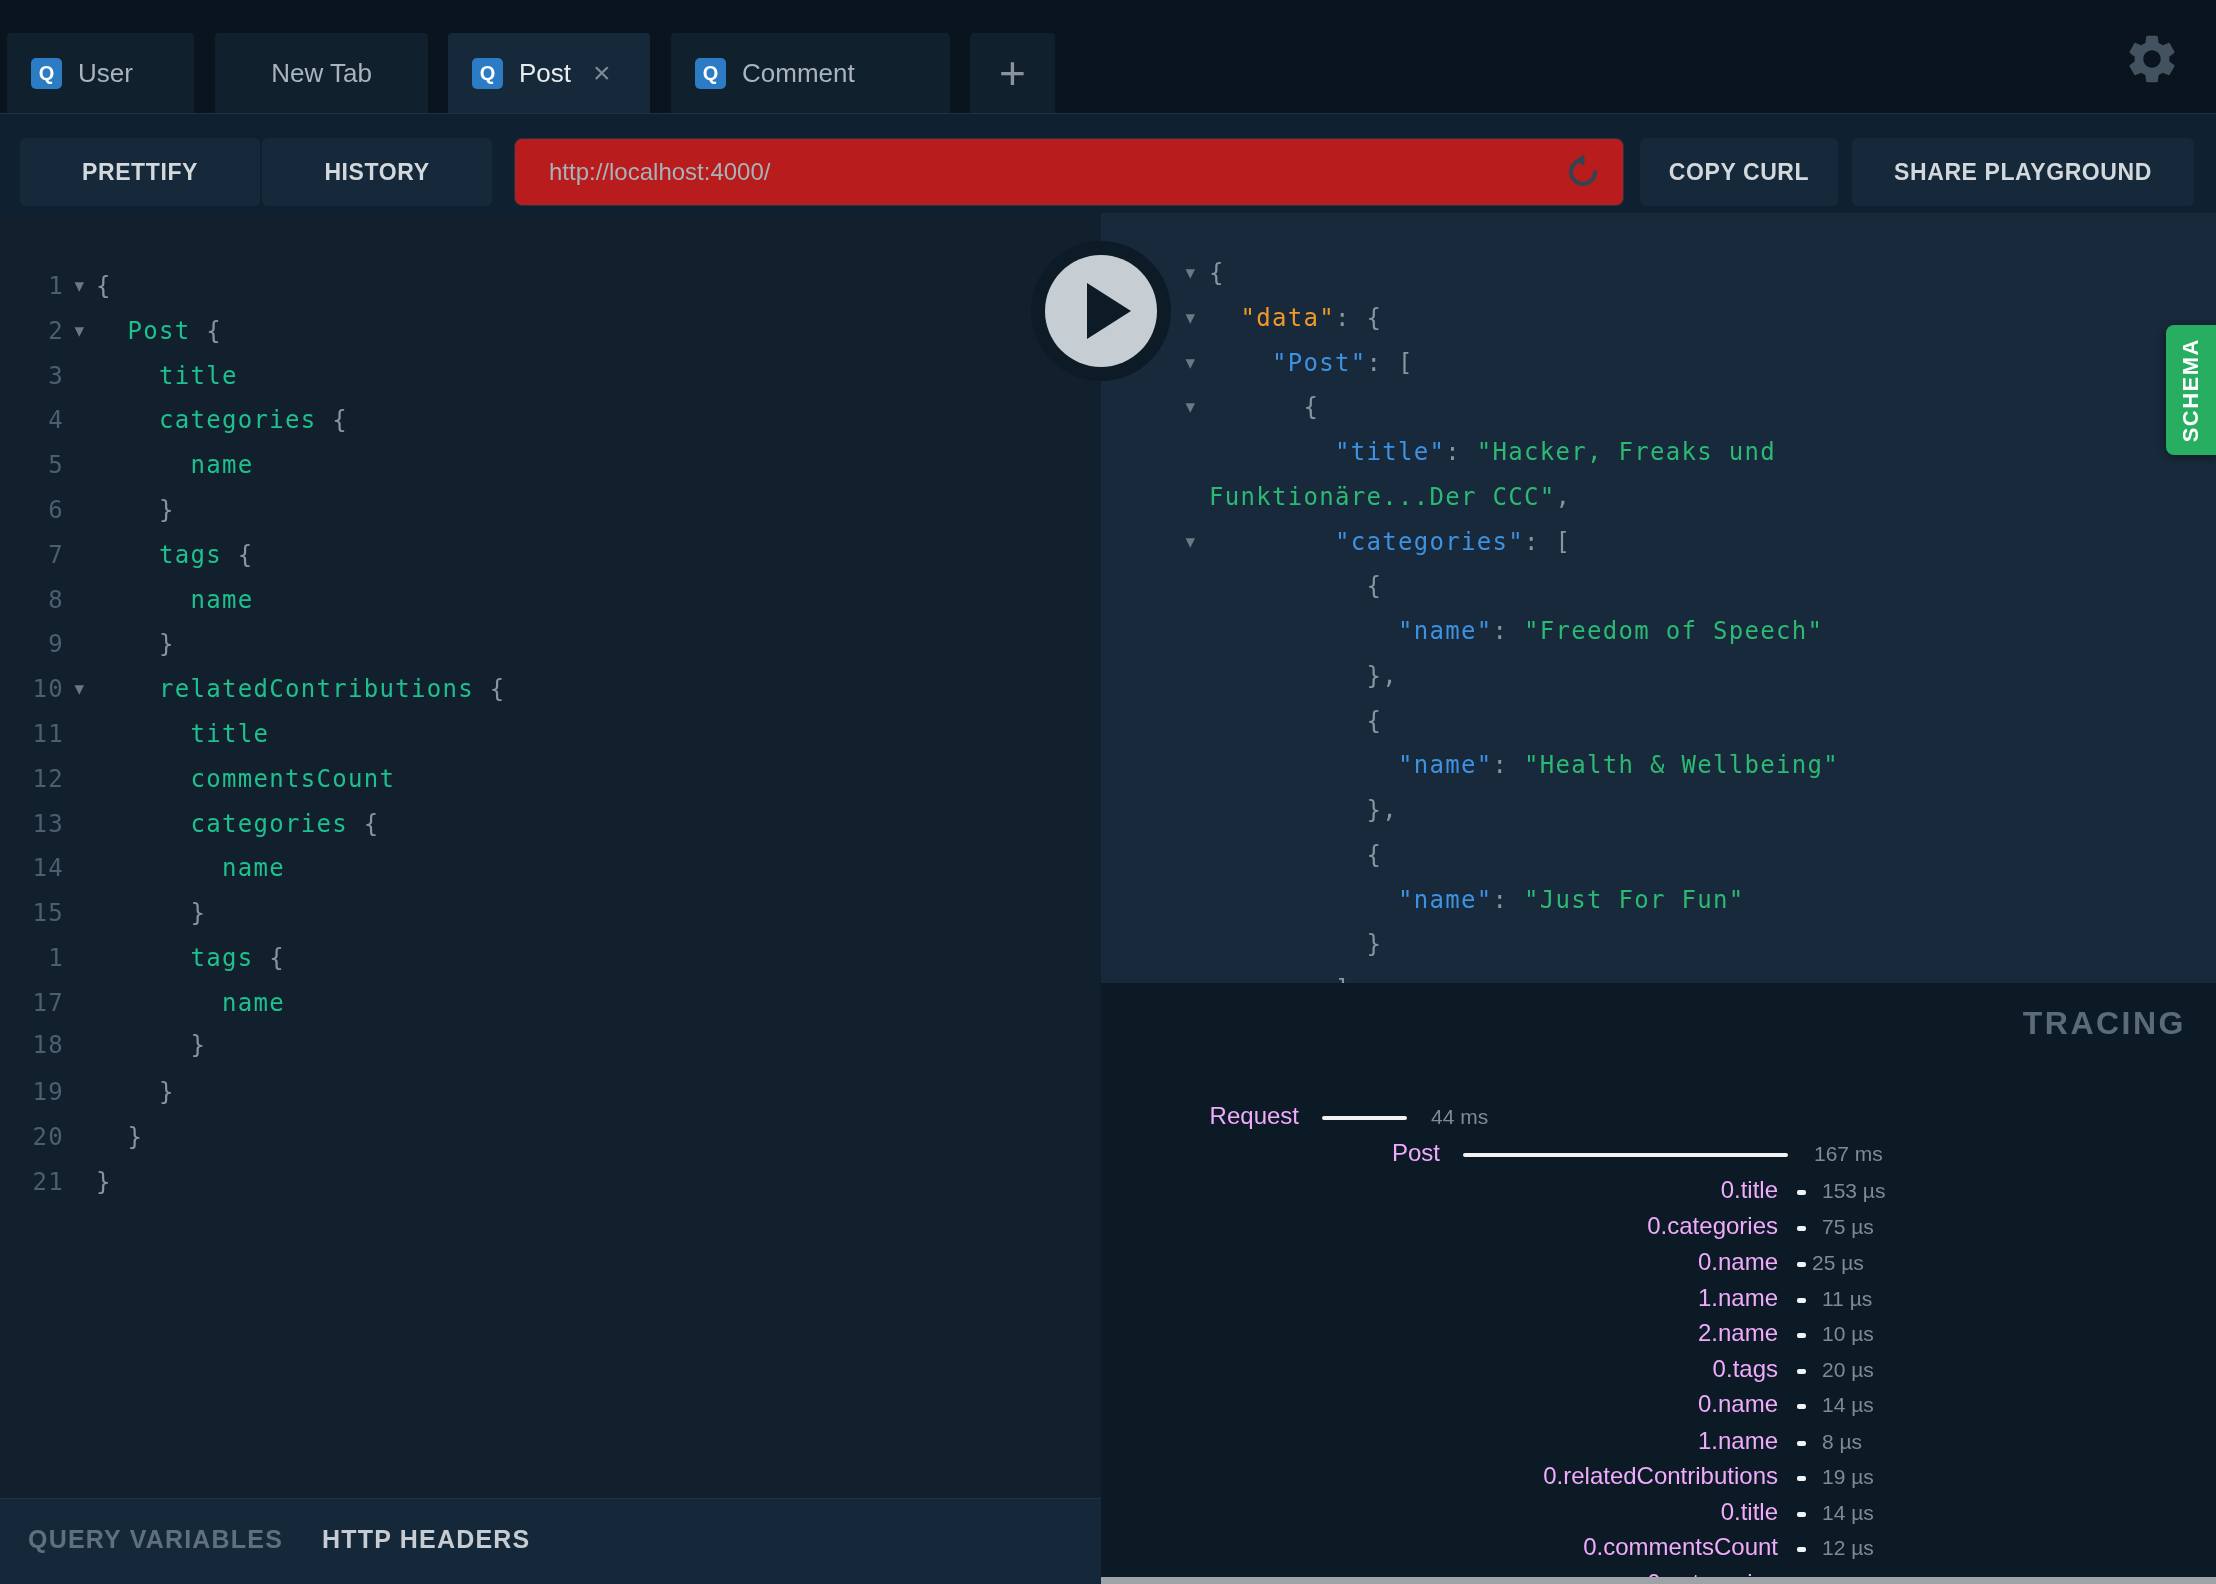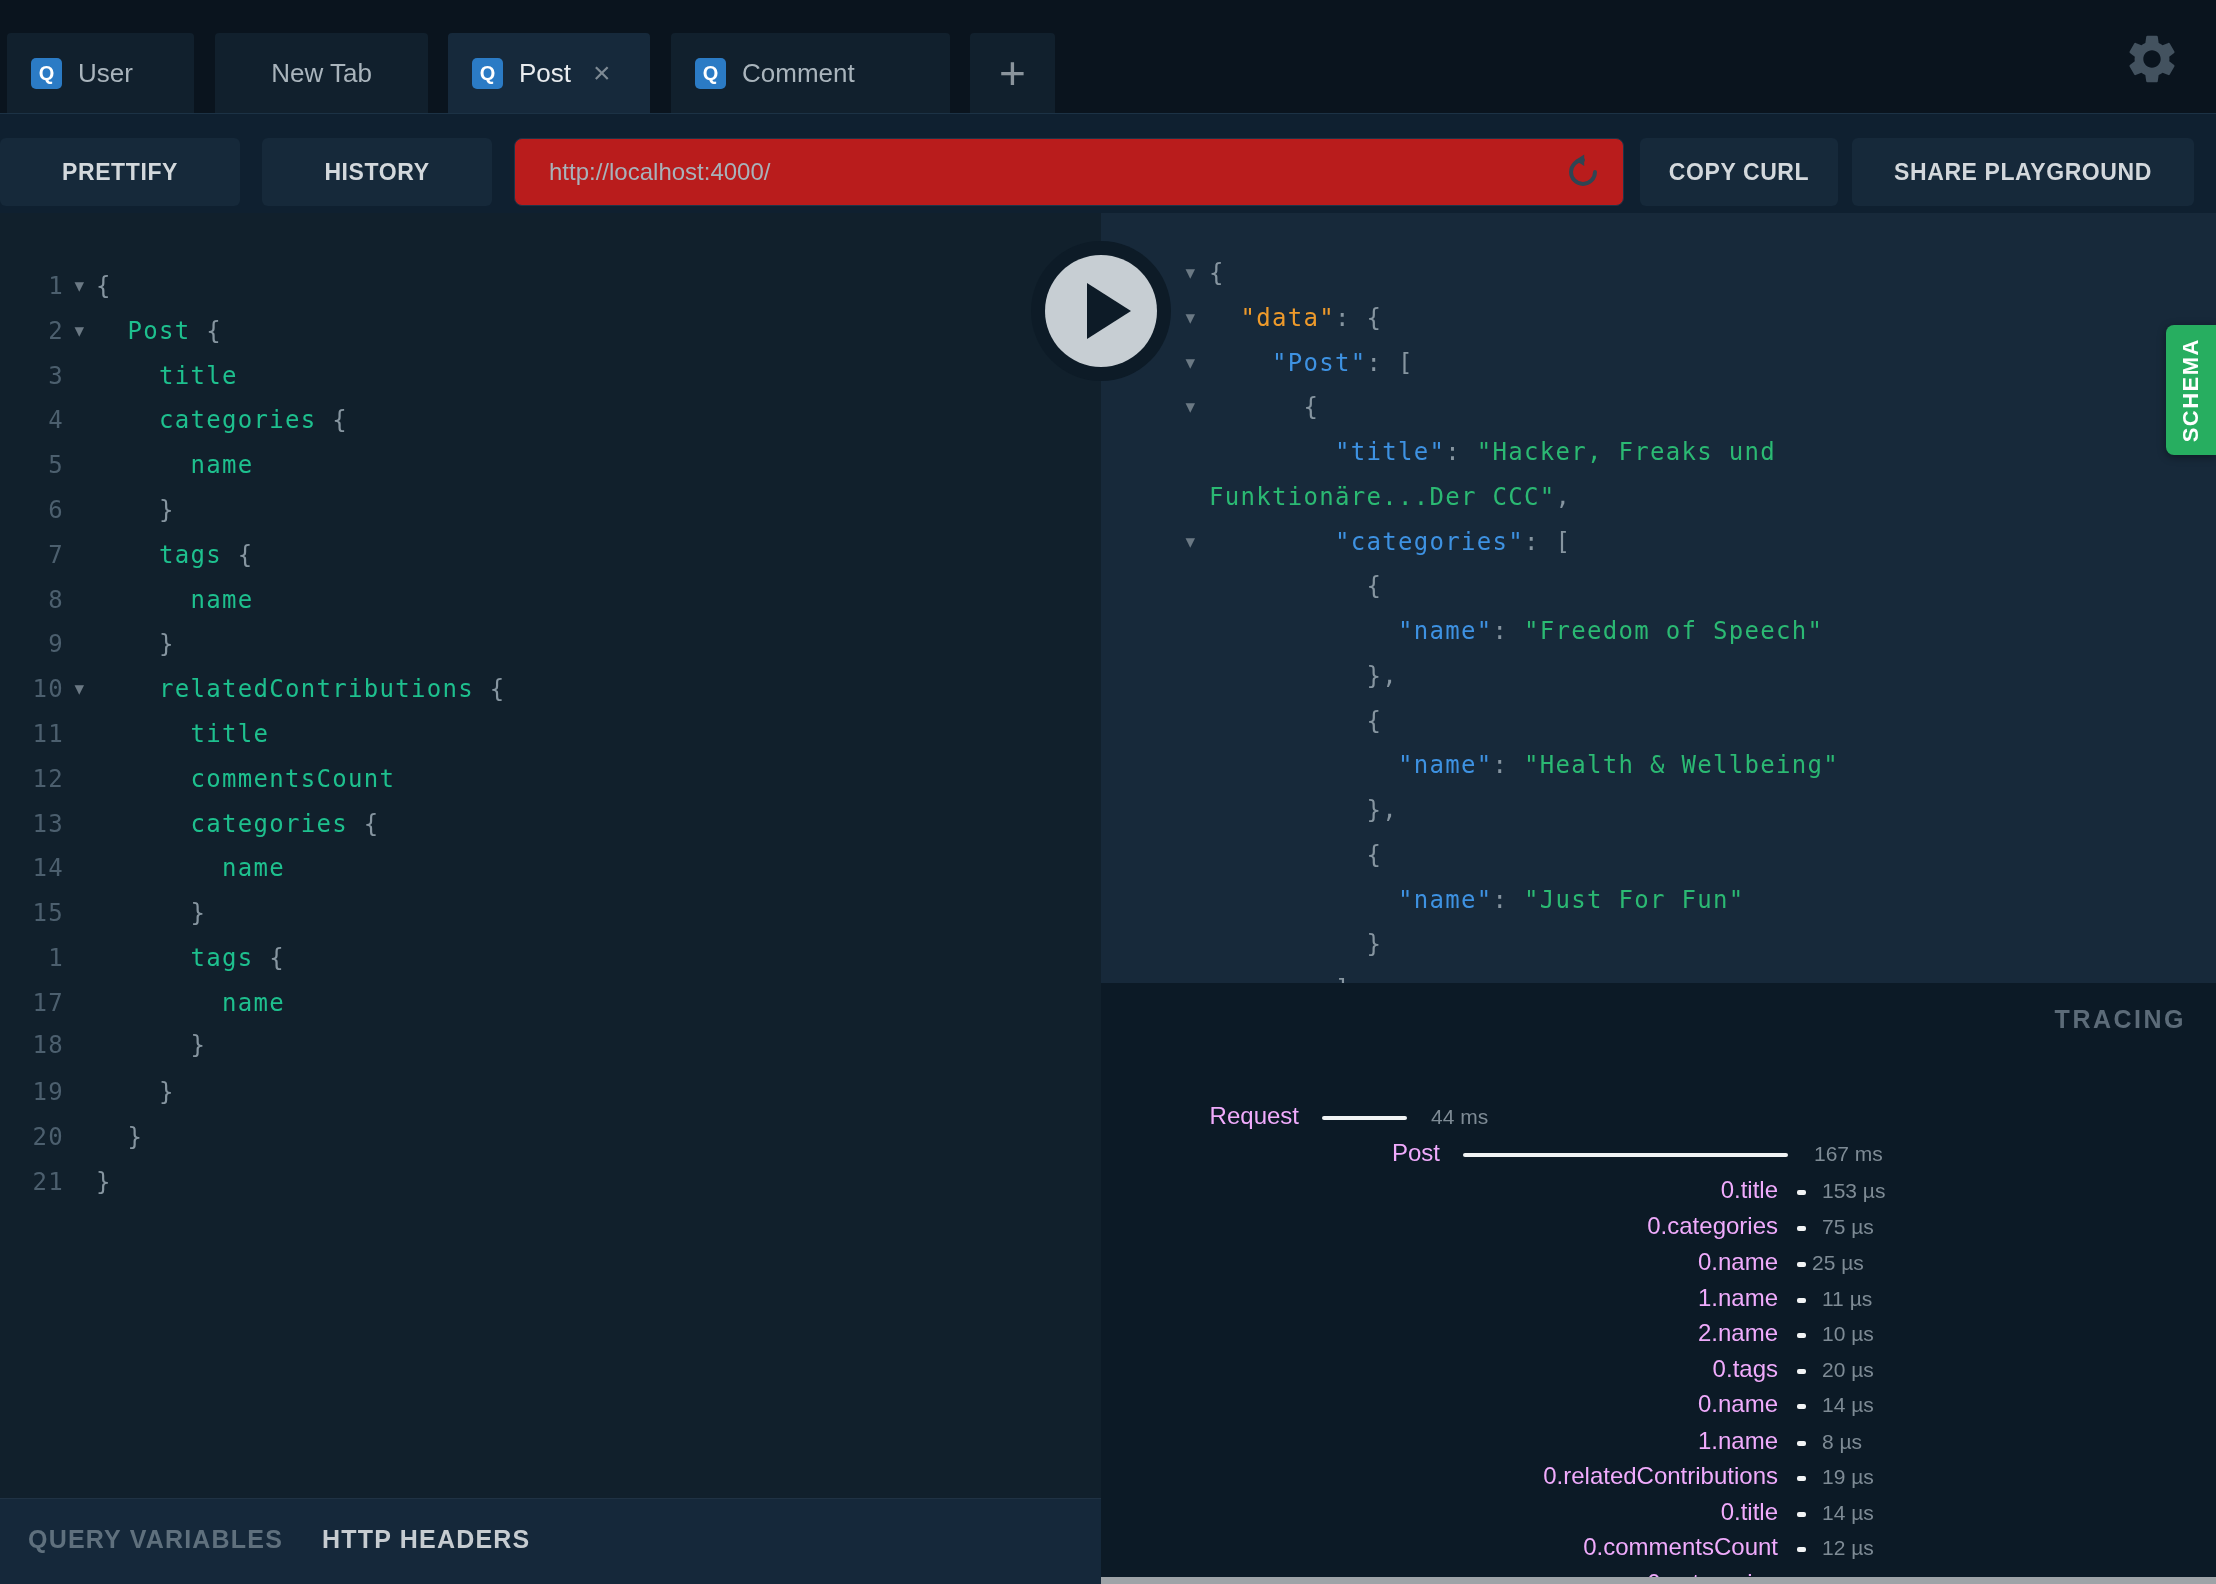--- a/index.html
+++ b/index.html
@@ -107,7 +107,7 @@
   </div>
 
   <div id="toolbar">
-    <button class="tbtn" style="left:0;width:240px;">PRETTIFY</button>
+    <button class="tbtn" style="left:20px;width:240px;">PRETTIFY</button>
     <button class="tbtn" style="left:262px;width:230px;">HISTORY</button>
     <div id="url-wrap">
       <input id="url-input" value="http://localhost:4000/" style="">

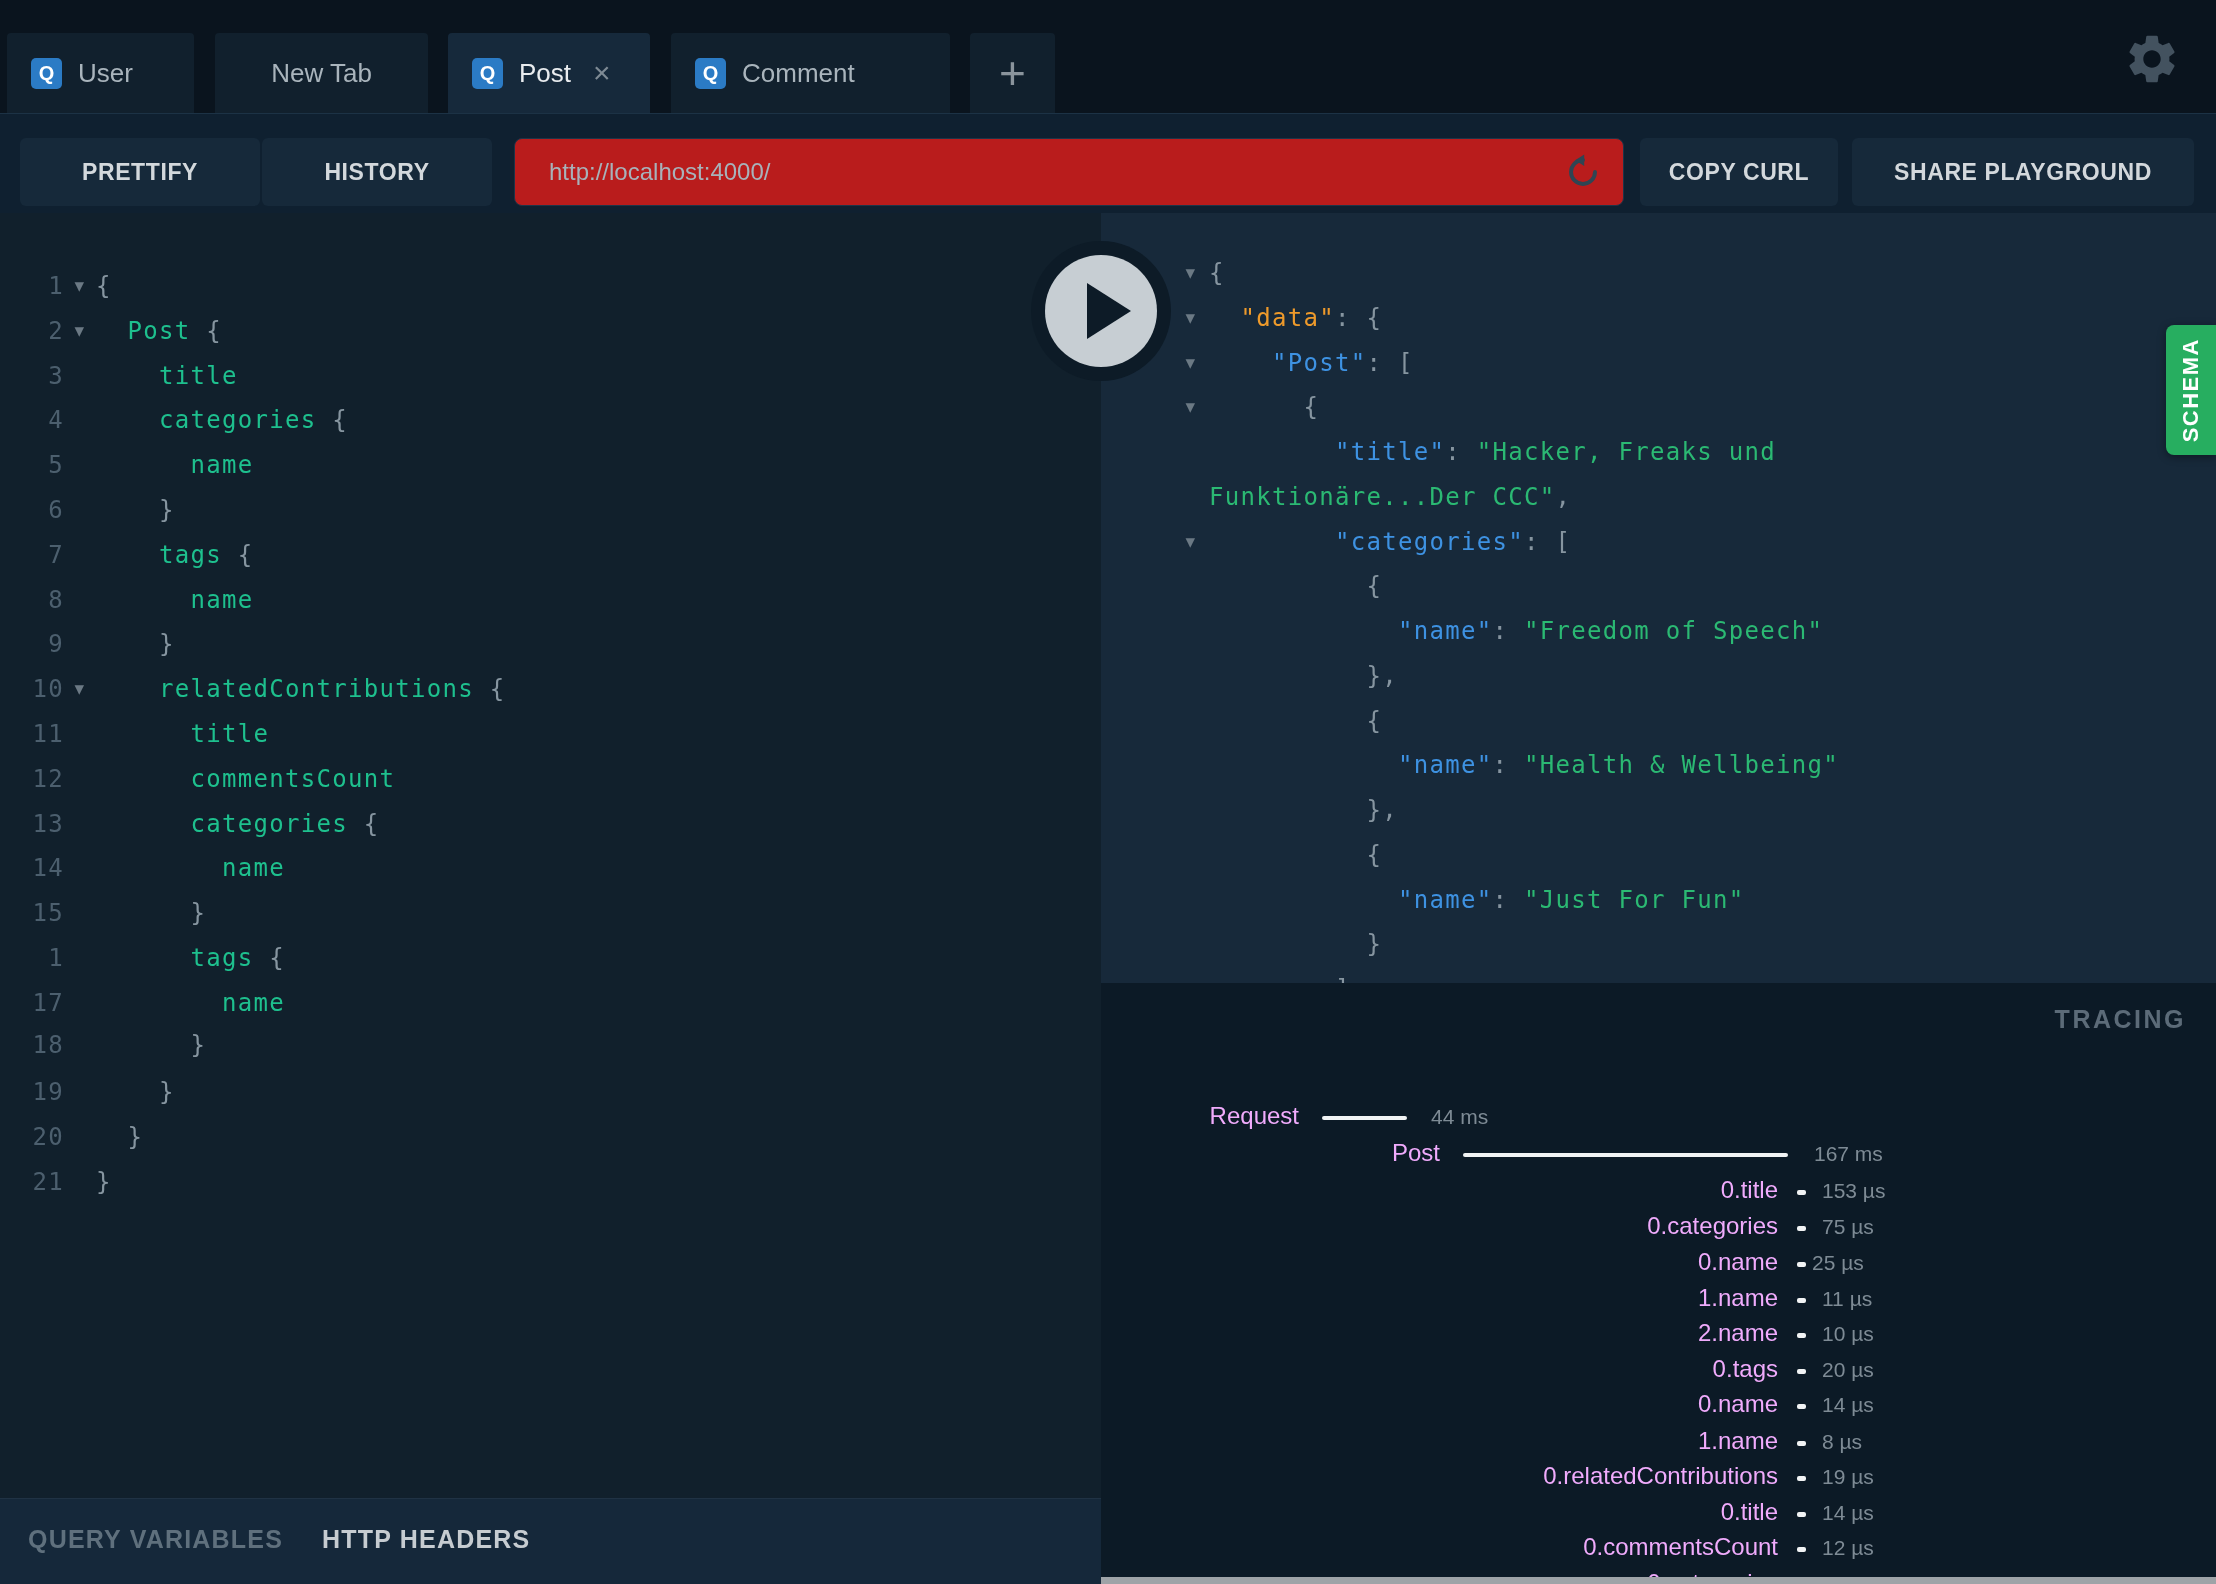--- a/index.html
+++ b/index.html
@@ -61,7 +61,7 @@
 
   
   #tracing{position:absolute;left:1101px;top:983px;width:1115px;height:601px;background:#0C1A26;overflow:hidden;}
-  #tracing-title{position:absolute;right:30px;top:22px;color:#5C6B78;font-size:25px;font-weight:bold;letter-spacing:2.5px;}
+  #tracing-title{position:absolute;right:30px;top:22px;color:#5C6B78;font-size:32px;font-weight:bold;letter-spacing:2.5px;}
   .trow{position:absolute;left:0;width:100%;height:32px;}
   .tr-label{position:absolute;transform:translateX(-100%);color:#f0abfc;font-size:24px;white-space:nowrap;top:0;}
   .tr-bar{position:absolute;background:#F1F3F4;border-radius:2px;}

